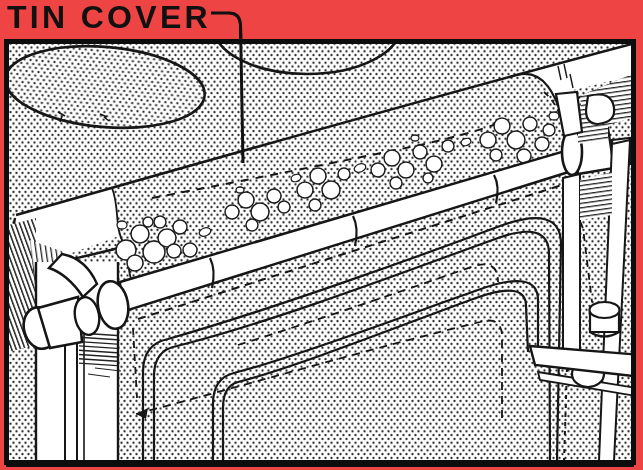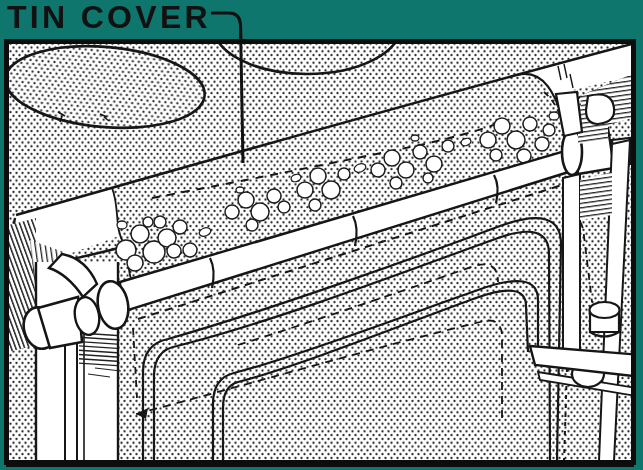--- a/index.html
+++ b/index.html
@@ -3,7 +3,7 @@
 <meta charset="utf-8">
 <style>
 html,body{margin:0;padding:0;background:#fff;}
-#stage{position:relative;width:643px;height:470px;background:#0f766e;overflow:hidden;}
+#stage{position:relative;width:643px;height:470px;background:#ef4444;overflow:hidden;}
 svg{position:absolute;left:0;top:0;filter:blur(0.4px);}
 </style>
 </head>

